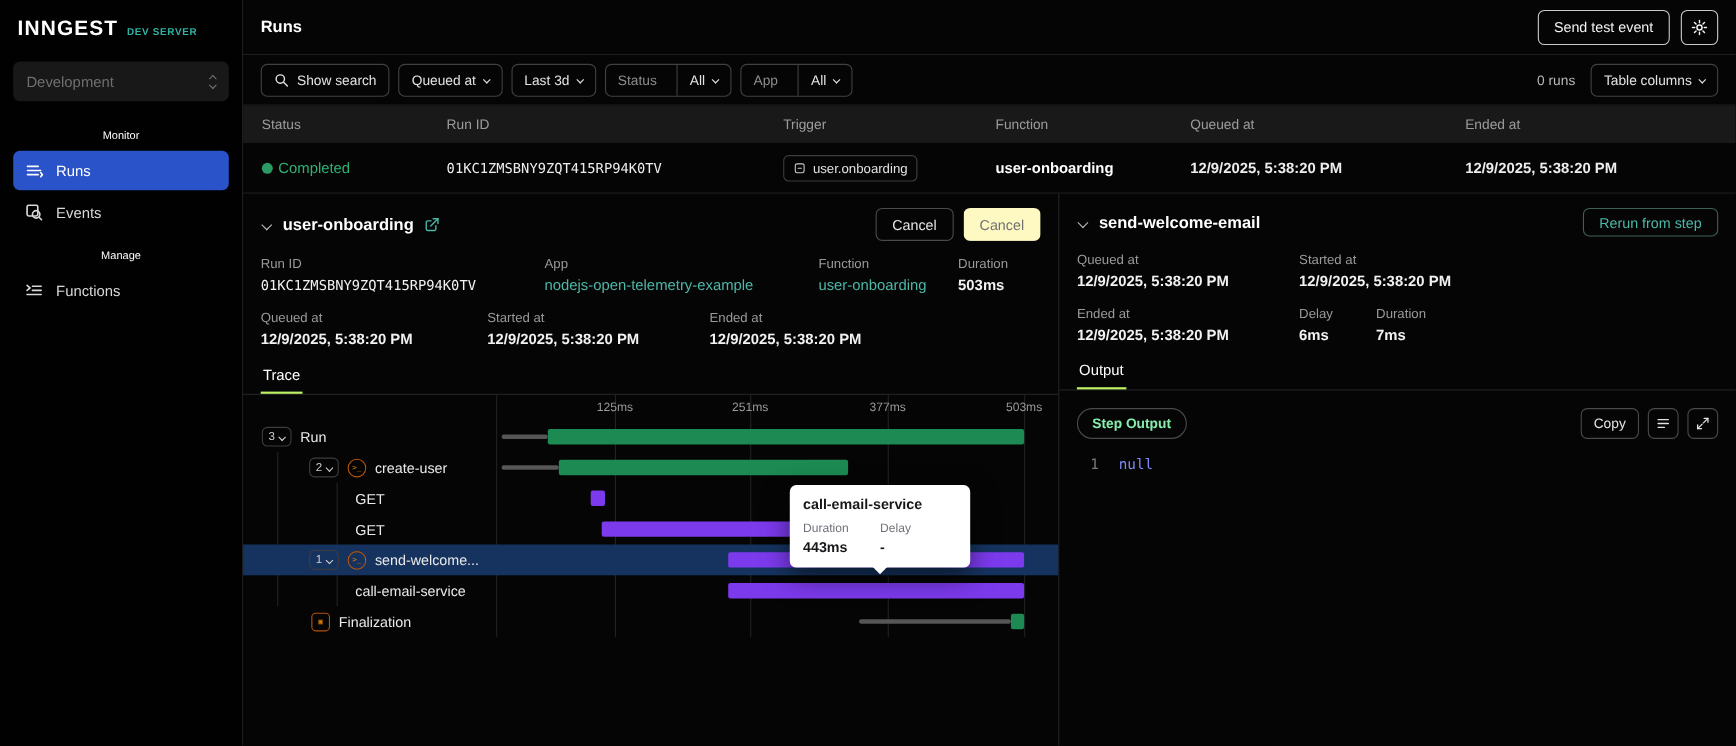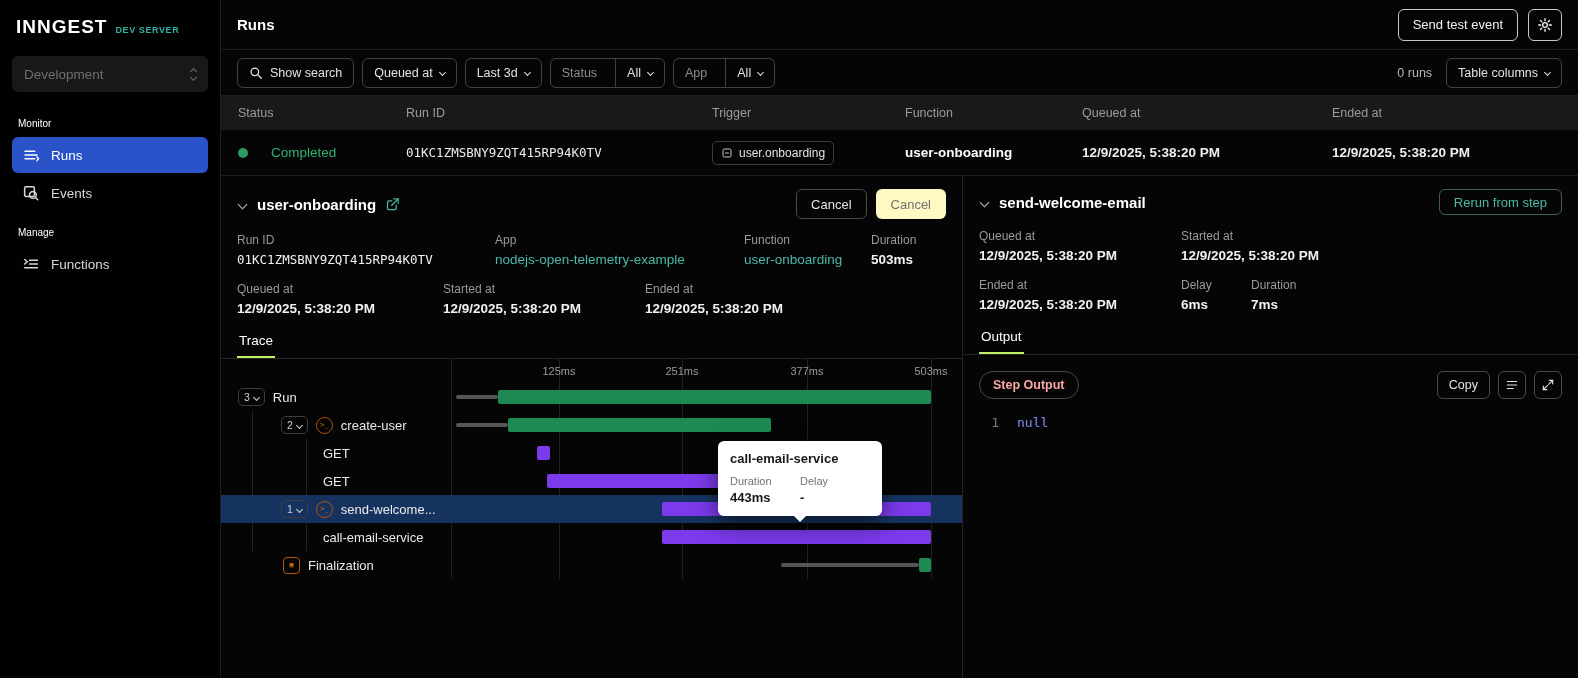--- a/index.html
+++ b/index.html
@@ -12,7 +12,7 @@
   svg { display:block; }
 
   
-  .sidebar { width:221px; flex-shrink:0; background:#010101; border-right:1px solid #1e1e1e; padding:16px 12px; }
+  .sidebar { width:221px; flex-shrink:0; background:#010101; border-right:1px solid #1e1e1e; padding:16px 12px;text-align:center; }
   .logo-row { display:flex; align-items:baseline; gap:8px; padding:0 4px; margin-bottom:18px; }
   .logo { font-size:19px; font-weight:800; letter-spacing:1px; color:#fff; }
   .dev-badge { font-size:9px; font-weight:700; letter-spacing:.6px; color:#2fb3a3; }

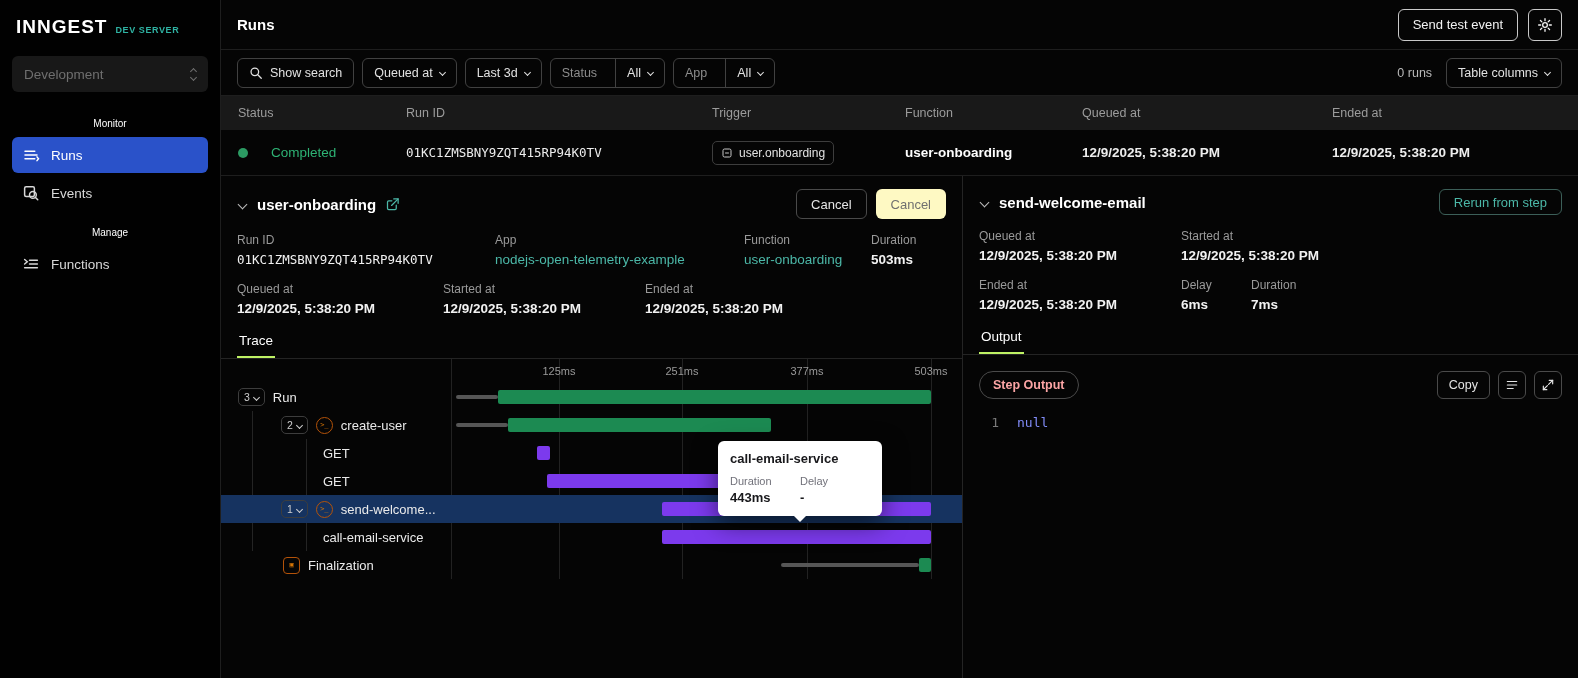--- a/index.html
+++ b/index.html
@@ -51,7 +51,7 @@
   .thead, .trow { display:grid; grid-template-columns:168px 306px 193px 177px 250px 1fr; align-items:center; padding-left:17px; }
   .thead { height:34px; flex-shrink:0; background:#191919; color:#9c9c9c; font-size:12.5px; }
   .trow { height:46px; flex-shrink:0; border-bottom:1px solid #1e1e1e; cursor:pointer; }
-  .status-cell { display:flex; align-items:center; gap:23px; color:#2eb375; font-size:13.5px; }
+  .status-cell { display:flex; align-items:center; gap:5px; color:#2eb375; font-size:13.5px; }
   .dot { width:10px; height:10px; border-radius:50%; background:#2c9b63; }
   .mono { font-family:"DejaVu Sans Mono", monospace; }
   .runid { font-size:12.5px; color:#ededed; }

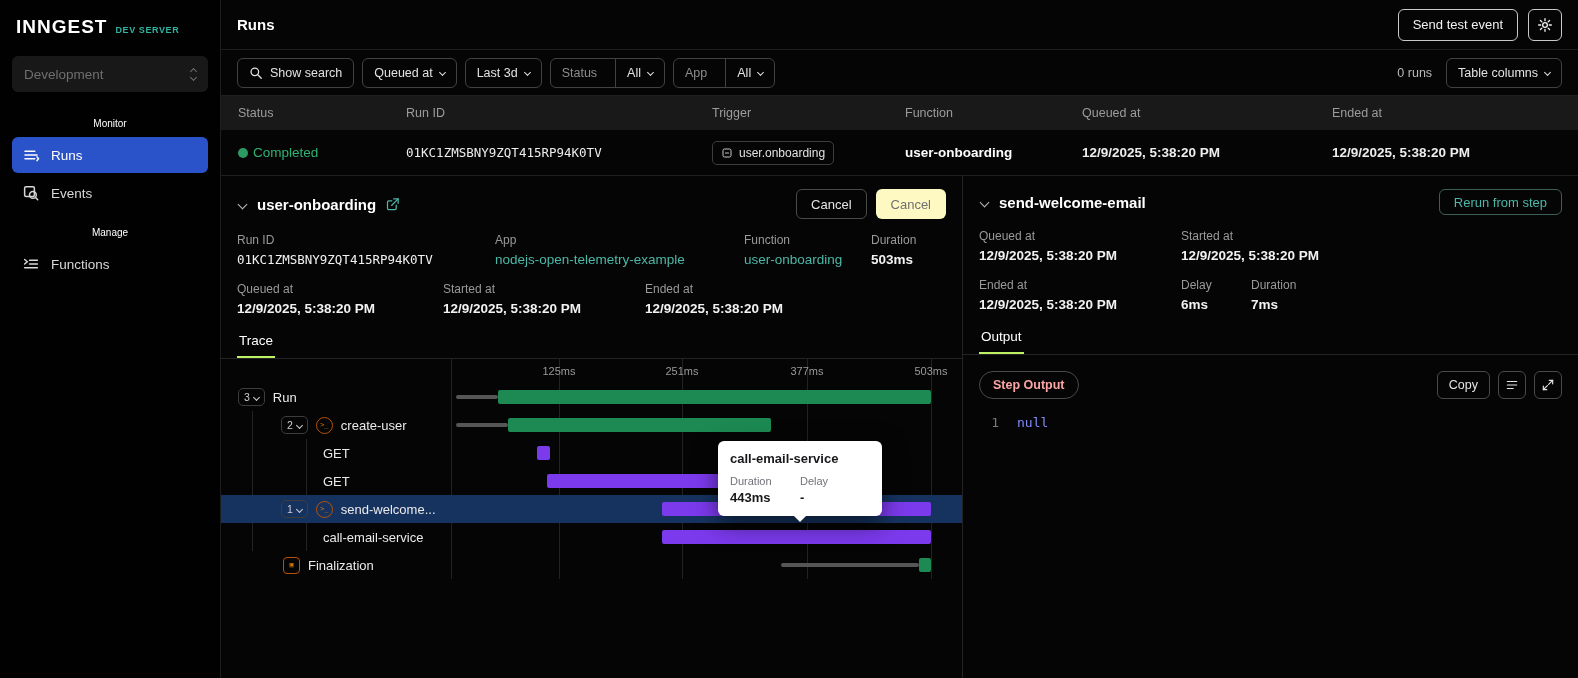--- a/index.html
+++ b/index.html
@@ -104,7 +104,7 @@
   
   .output-area { flex:1; min-height:0; padding:16px; }
   .output-toolbar { display:flex; align-items:center; gap:8px; }
-  .pill { border:1px solid #4a4a4a; border-radius:999px; height:28px; display:inline-flex; align-items:center; padding:0 13px; font-size:12.5px; font-weight:600; color:#fca5a5; background:transparent; font-family:inherit; cursor:pointer;text-align:center; }
+  .pill { border:1px solid #4a4a4a; border-radius:999px; height:28px; display:inline-flex; align-items:center; padding:0 13px; font-size:12.5px; font-weight:600; color:#86efac; background:transparent; font-family:inherit; cursor:pointer;text-align:center; }
   .tool-btn { border:1px solid #4a4a4a; background:transparent; color:#e4e4e4; border-radius:6px; height:28px; padding:0 11px; font-size:12.5px; font-family:inherit; display:inline-flex; align-items:center; justify-content:center; cursor:pointer; }
   .tool-btn.sq { width:28px; padding:0; }
   .code { margin-top:16px; font-family:"DejaVu Sans Mono", monospace; font-size:13px; display:flex; gap:18px; padding-left:6px; }

